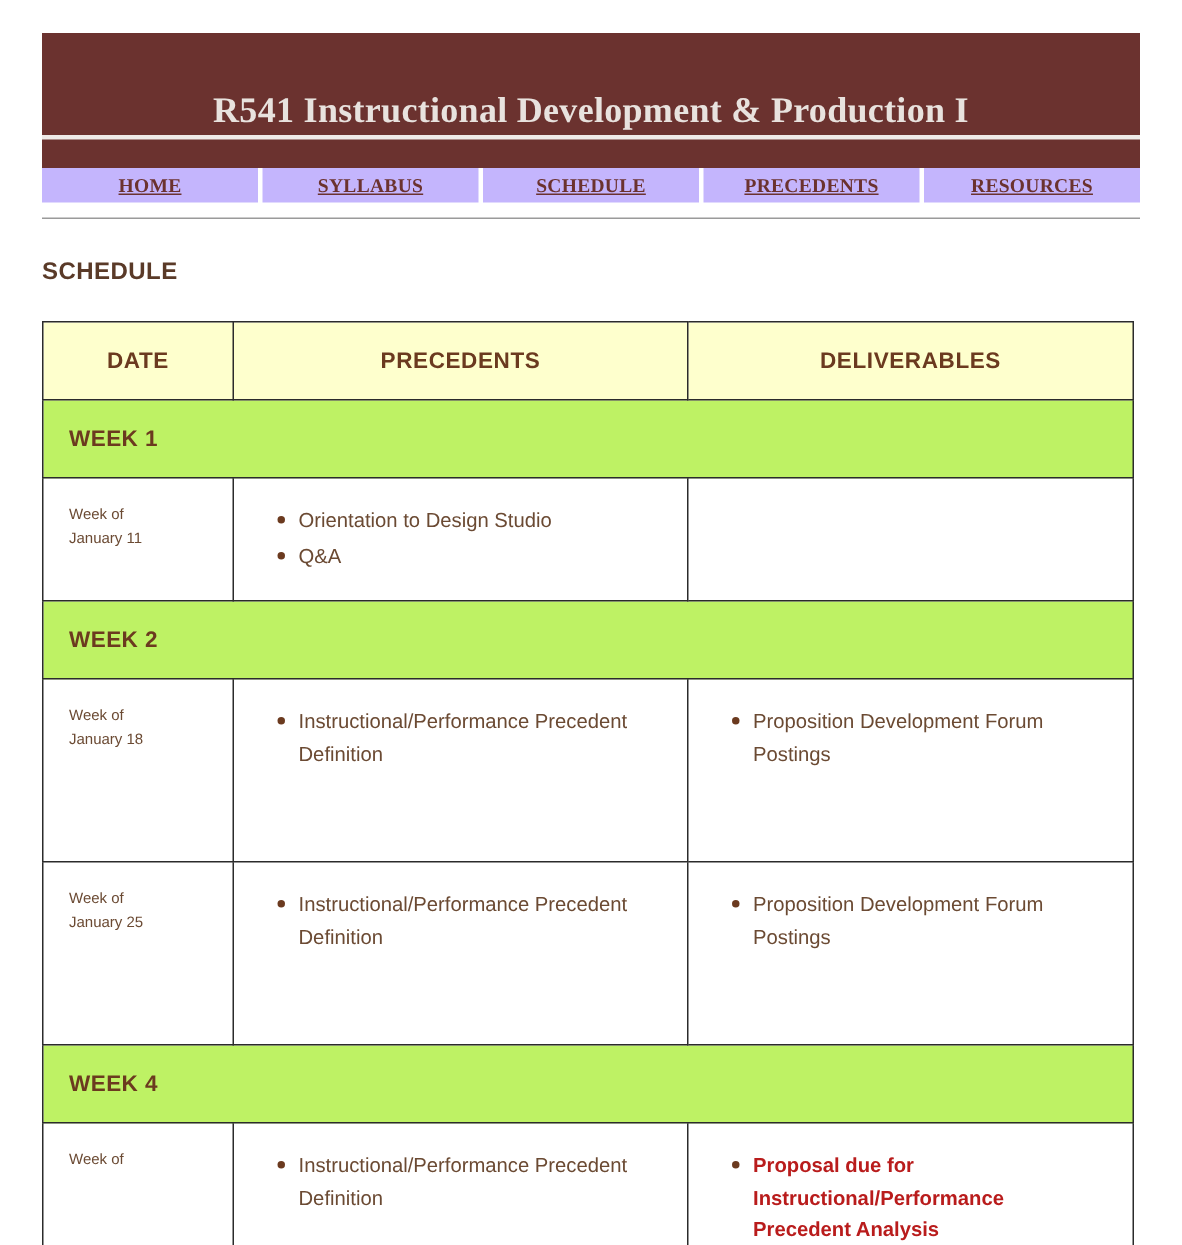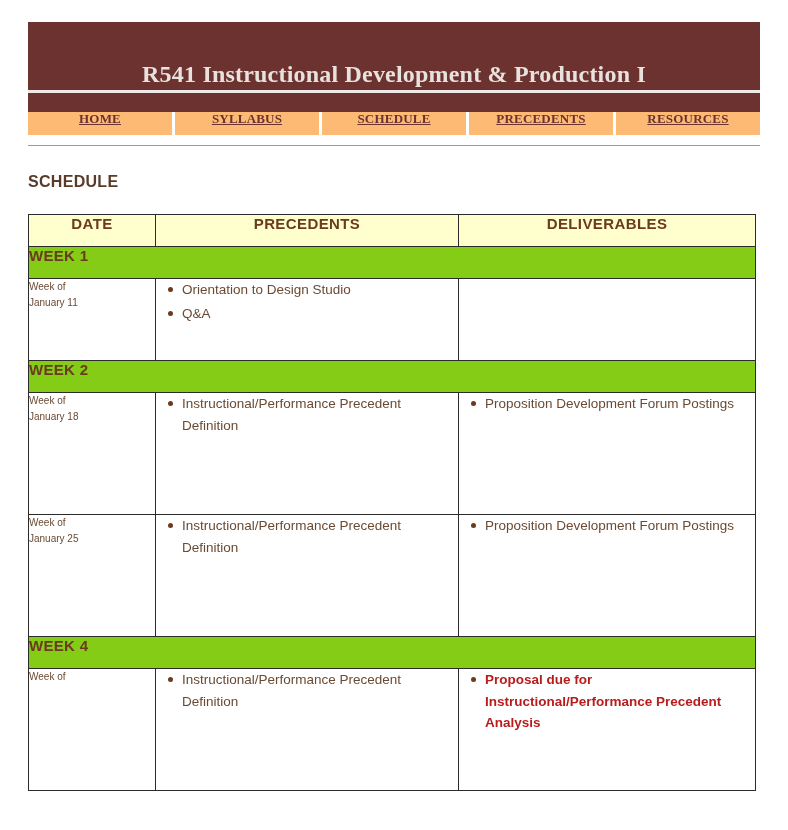--- a/index.html
+++ b/index.html
@@ -66,9 +66,9 @@
   }
   .nav-item {
     flex: 1 1 0;
-    background: #fdba74;
+    background: #c4b5fd;
     display: flex;
-    align-items: flex-start;
+    align-items: center;
     justify-content: center;
     margin-right: 3px;
     box-sizing: border-box;

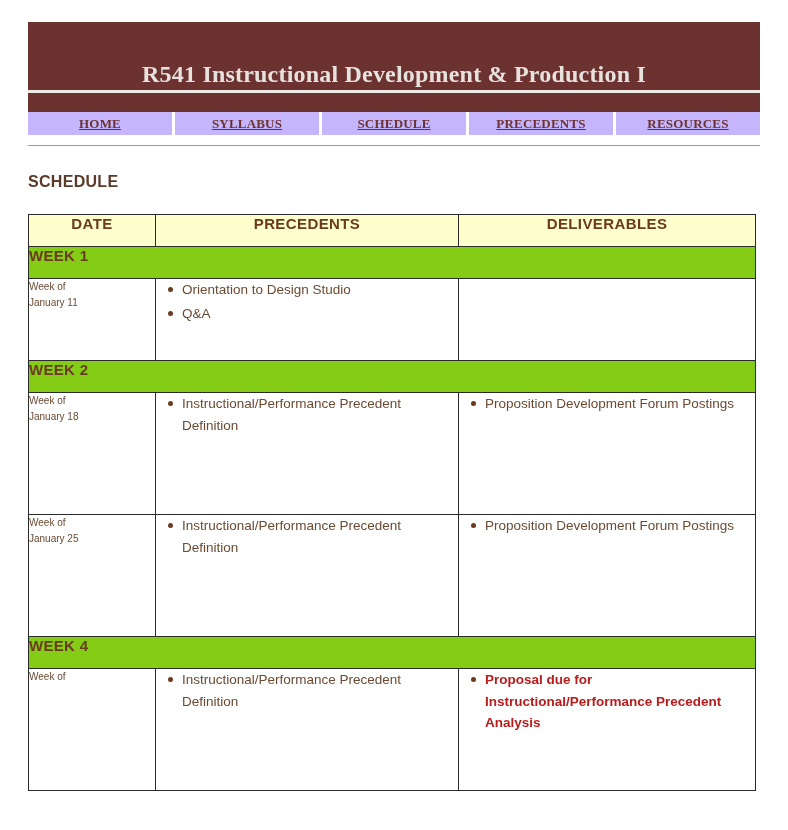--- a/index.html
+++ b/index.html
@@ -119,7 +119,7 @@
     border: 1px solid #2b2b2b;
     box-sizing: border-box;
     vertical-align: top;
-    padding: 0;
+    padding: 17px;
   }
   .col-date  { width: 127px; }
   .col-act   { width: 303px; }

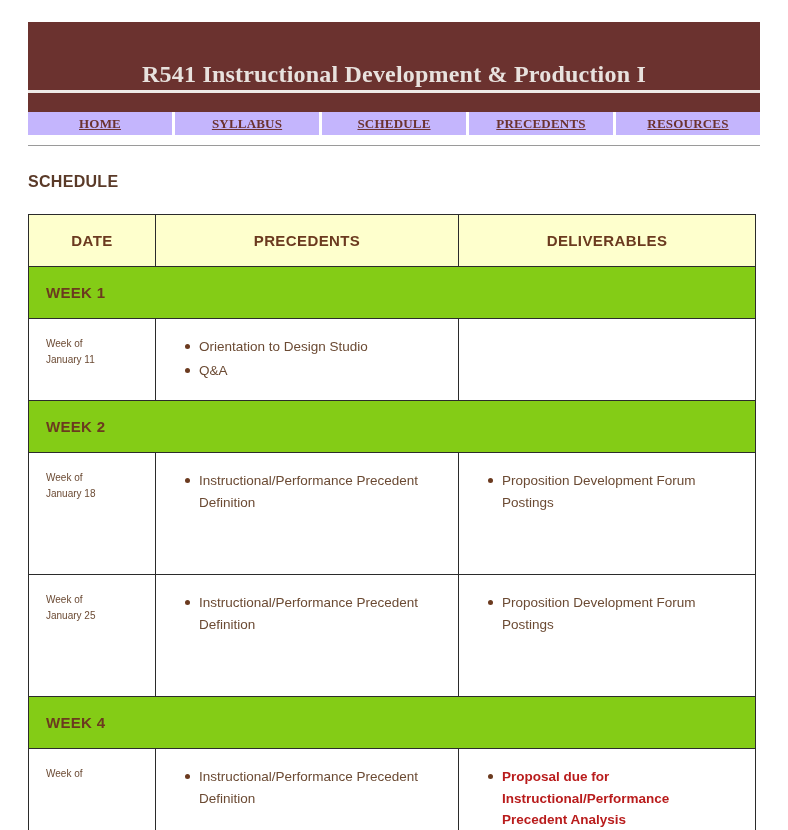--- a/index.html
+++ b/index.html
@@ -140,7 +140,7 @@
 
   
   .week-cell {
-    background: #84cc16;
+    background: #bef264;
     height: 32px;
     vertical-align: middle;
     padding-left: 9px;

